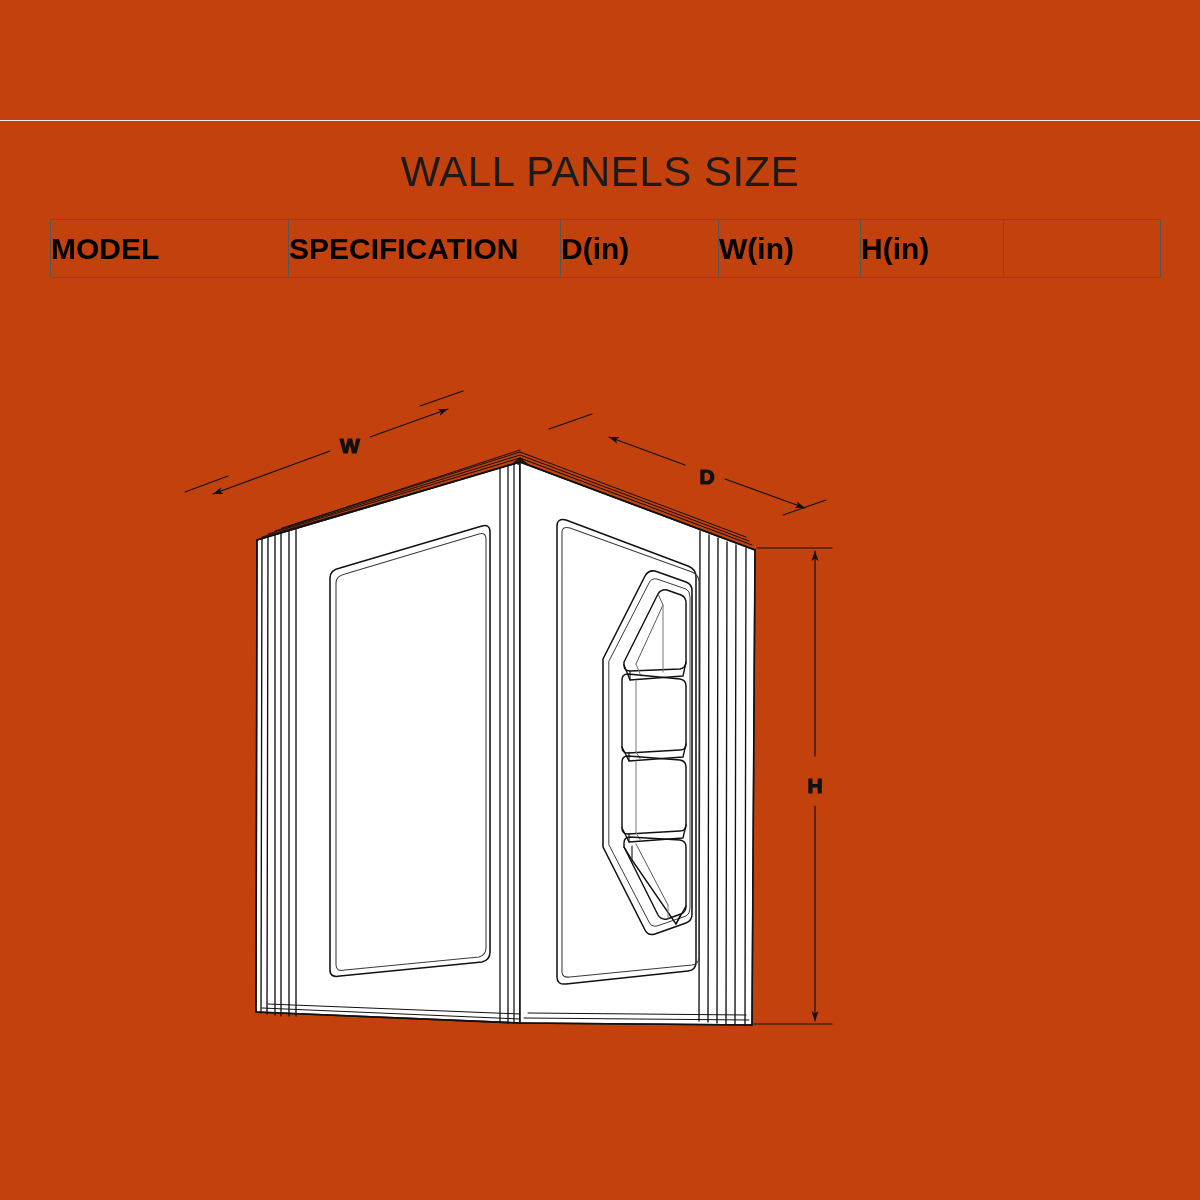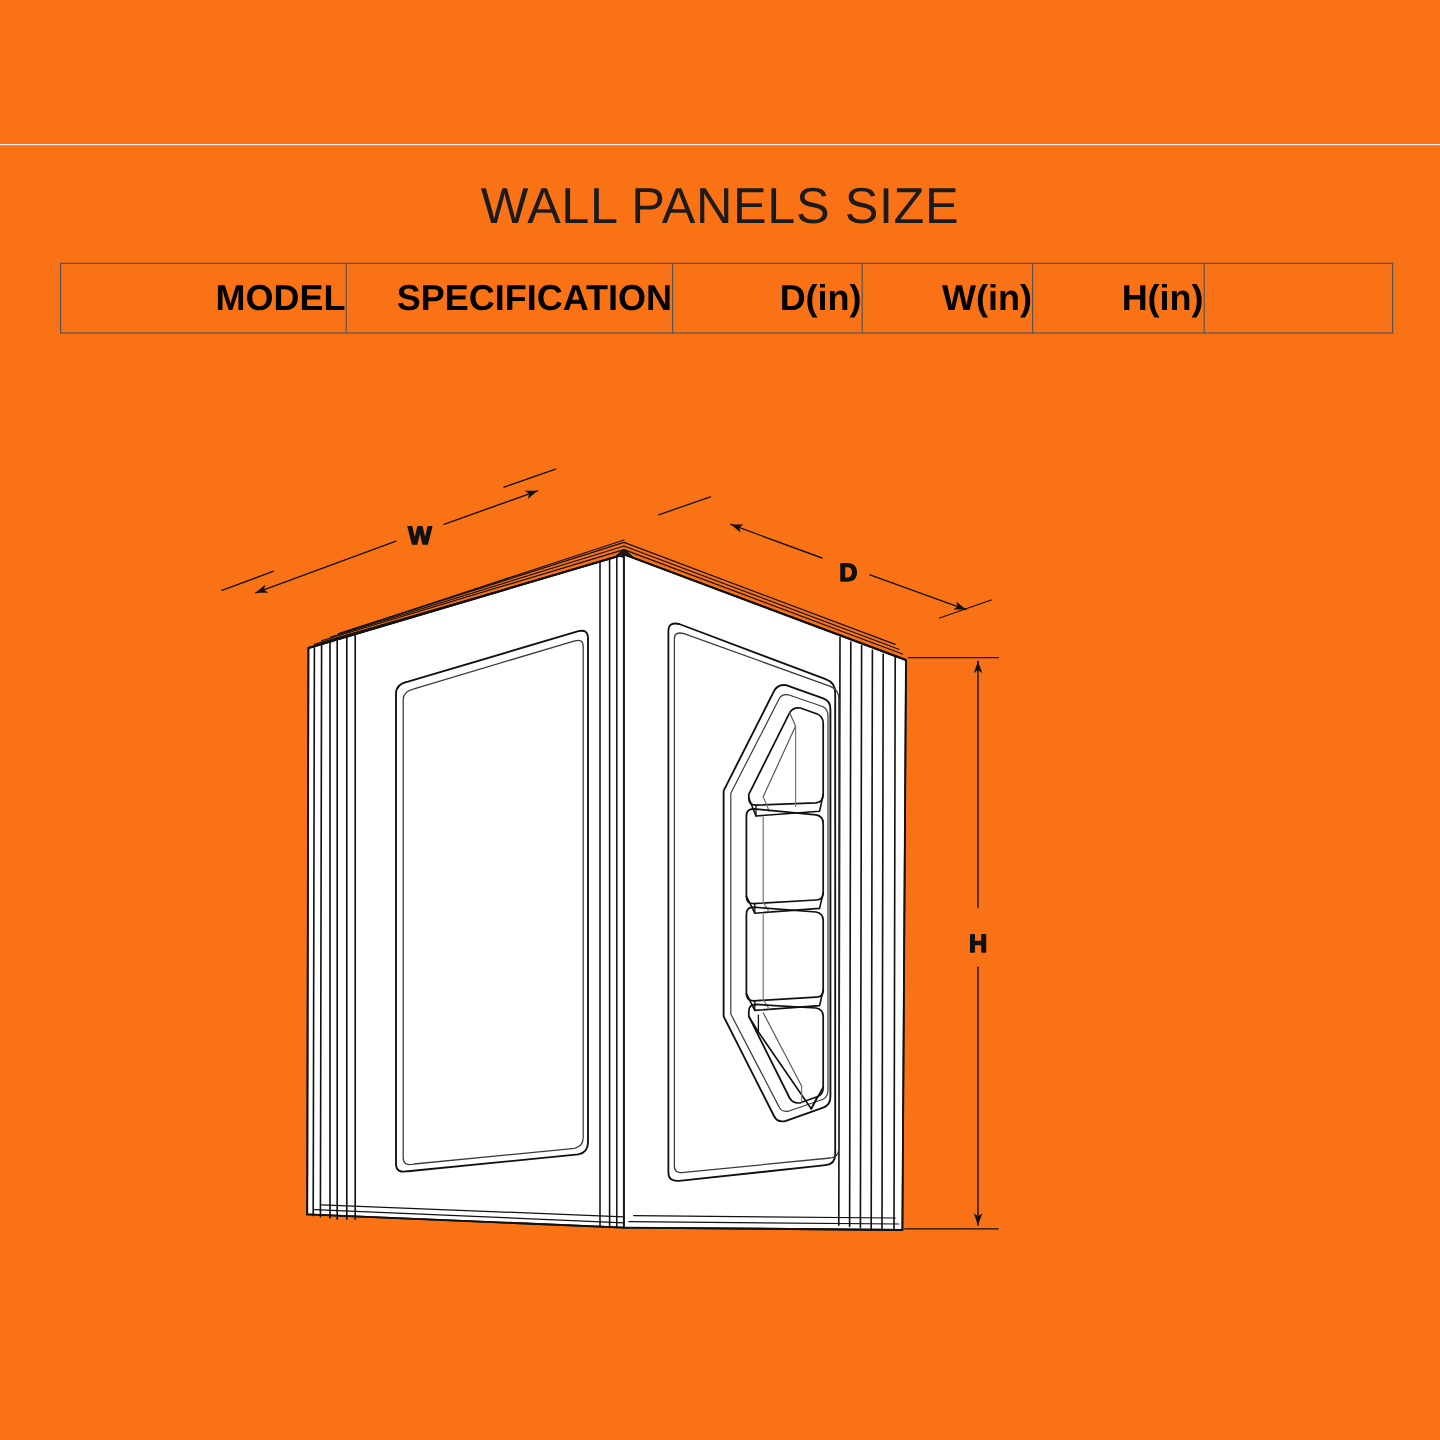--- a/index.html
+++ b/index.html
@@ -18,7 +18,7 @@
   .page {
     position: absolute;
     inset: 0;
-    background: #f97316;
+    background: #c2410c;
   }
   
   .top-rule {

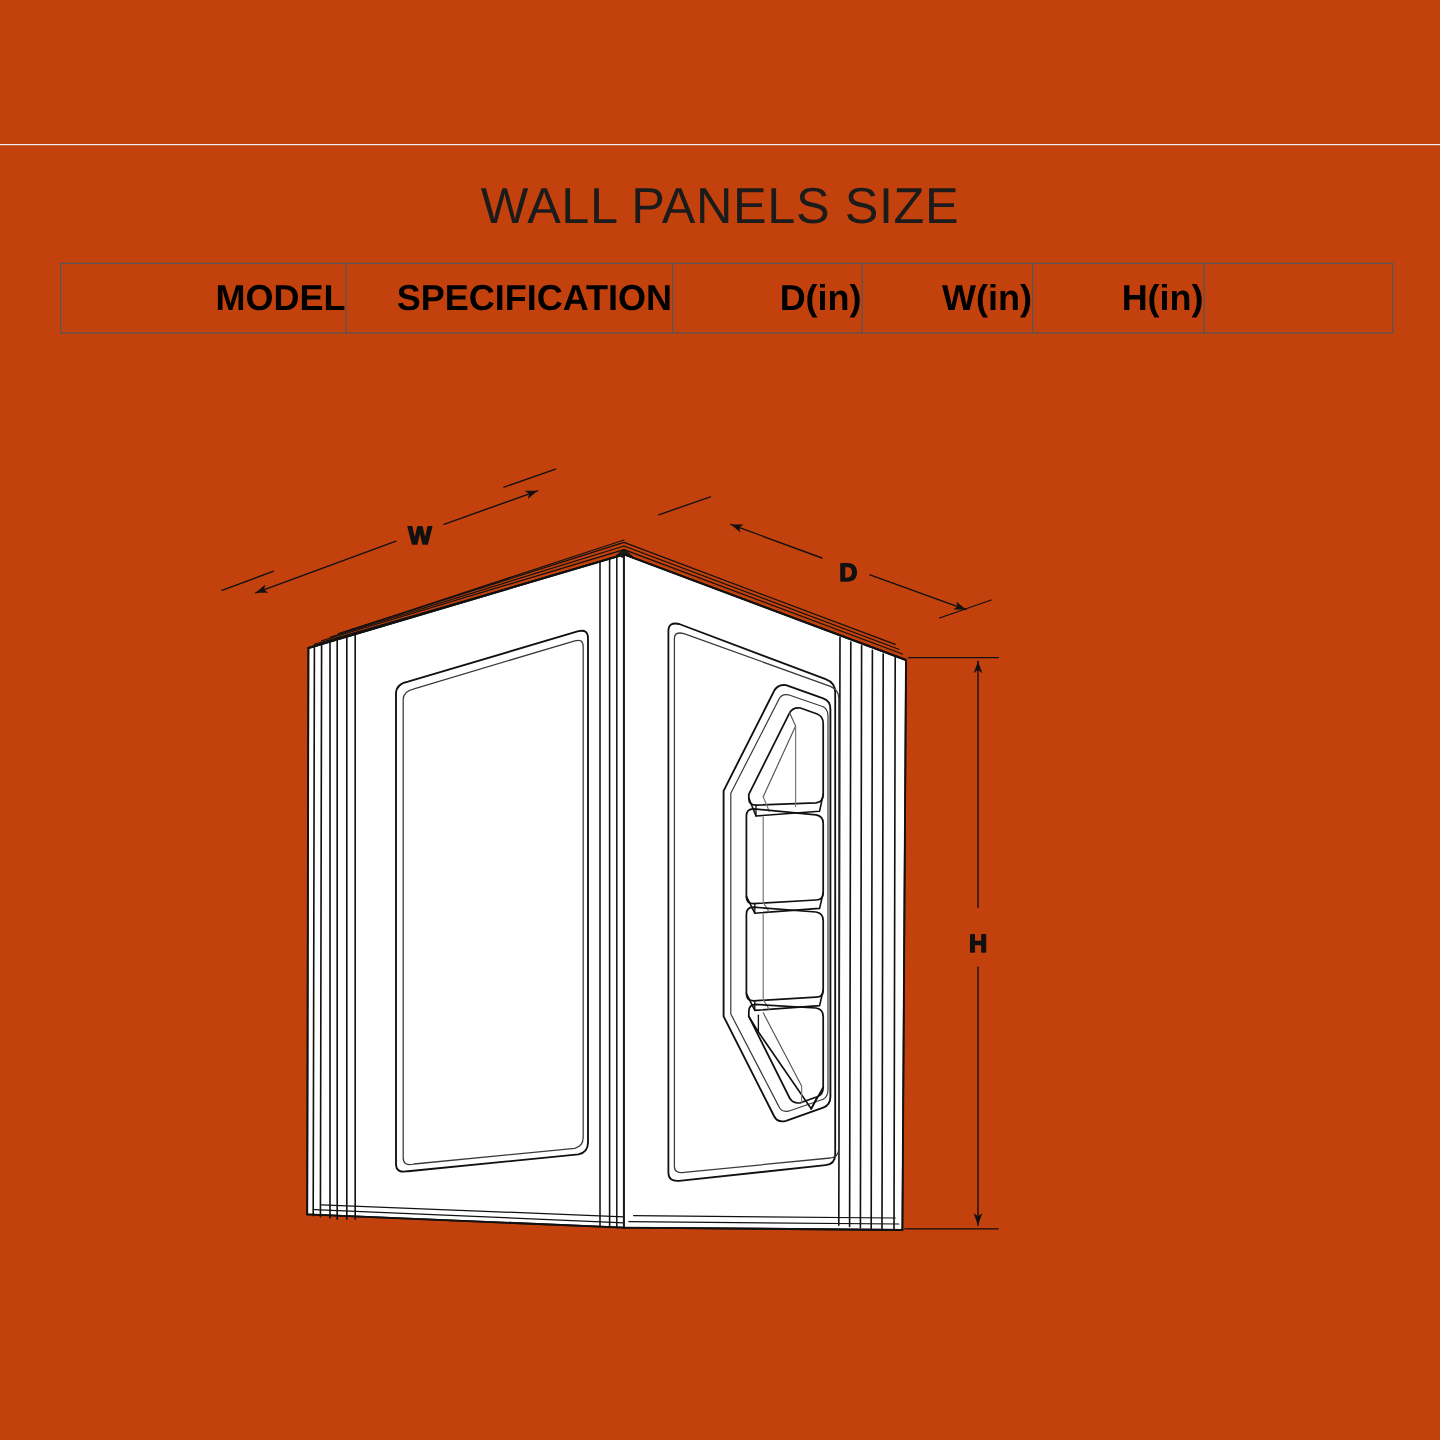--- a/index.html
+++ b/index.html
@@ -53,7 +53,7 @@
   }
   .spec-table td {
     border: 1.5px solid #565656;
-    text-align: right;
+    text-align: left;
     vertical-align: middle;
     font-weight: bold;
     color: #000;

